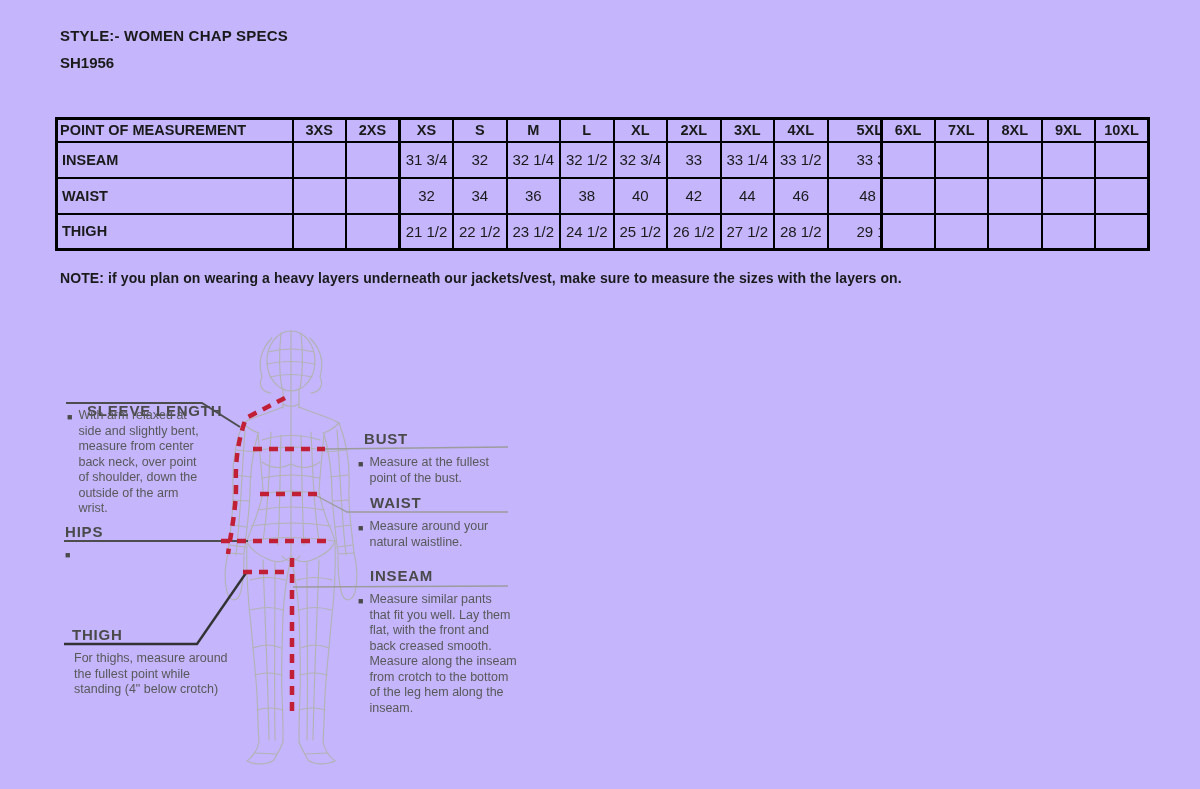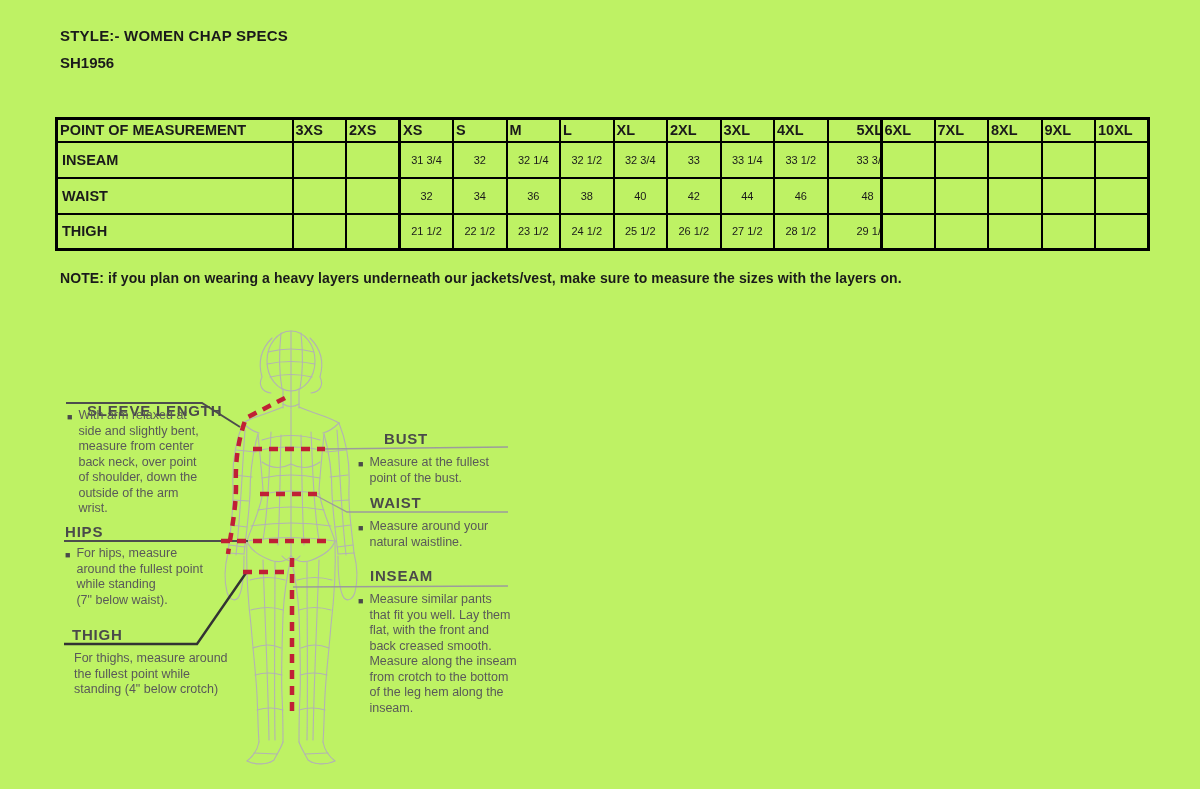--- a/index.html
+++ b/index.html
@@ -4,7 +4,7 @@
 <style>
   * { margin:0; padding:0; box-sizing:border-box; }
   html,body { width:1200px; height:789px; background:#ffffff; font-family:"Liberation Sans", sans-serif; color:#1a1a1a; }
-  #page { position:relative; width:1200px; height:789px; background:#bef264; overflow:hidden; }
+  #page { position:relative; width:1200px; height:789px; background:#c4b5fd; overflow:hidden; }
 
   
   .doc-title { position:absolute; left:60px; top:27px; font-size:15px; font-weight:bold; letter-spacing:.2px; }

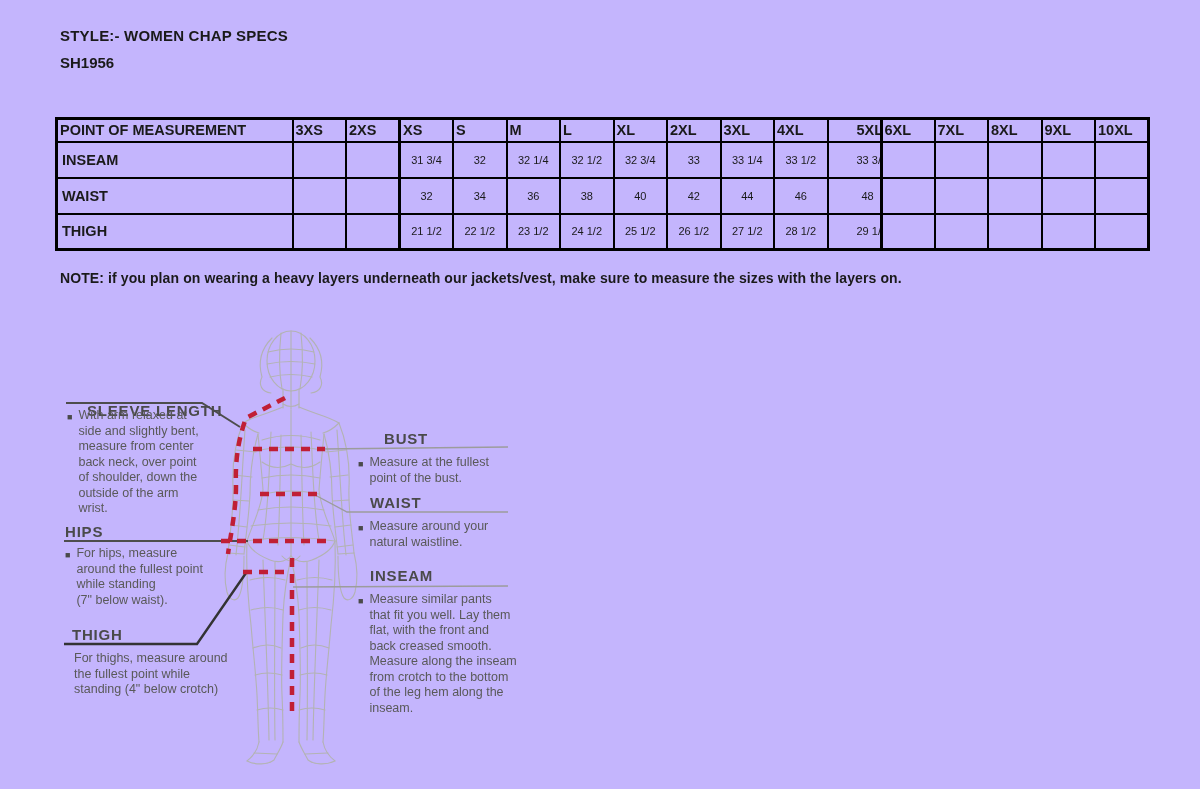--- a/index.html
+++ b/index.html
@@ -14,7 +14,7 @@
   .table-wrap { position:absolute; left:55px; top:117px; }
   table { border-collapse:collapse; table-layout:fixed; width:1093px; border:3px solid #000; }
   th, td { border:2px solid #000; overflow:hidden; white-space:nowrap; }
-  th { font-size:14.5px; font-weight:bold; text-align:left; height:23px; padding:1px 2px; }
+  th { font-size:14.5px; font-weight:bold; text-align:center; height:23px; padding:1px 2px; }
   th.pom { text-align:left; }
   td { font-size:11px; font-weight:normal; text-align:center; height:36px; padding:0 1px; }
   td.row-label { text-align:left; padding-left:4px; font-weight:bold; font-size:14.5px; }

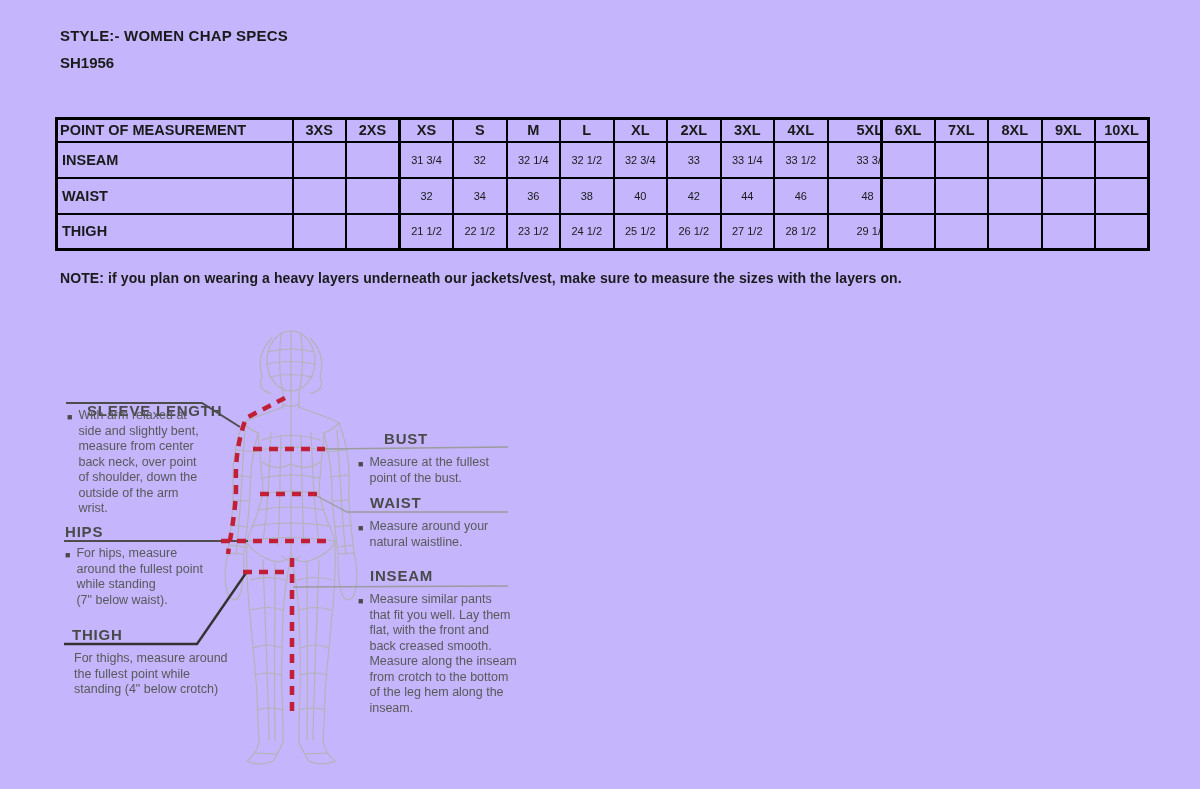--- a/index.html
+++ b/index.html
@@ -16,7 +16,7 @@
   th, td { border:2px solid #000; overflow:hidden; white-space:nowrap; }
   th { font-size:14.5px; font-weight:bold; text-align:center; height:23px; padding:1px 2px; }
   th.pom { text-align:left; }
-  td { font-size:11px; font-weight:normal; text-align:center; height:36px; padding:0 1px; }
+  td { font-size:15px; font-weight:normal; text-align:center; height:36px; padding:0 1px; }
   td.row-label { text-align:left; padding-left:4px; font-weight:bold; font-size:14.5px; }
   .thick-left  { border-left-width:3px !important; }
   .thick-right { border-right-width:3px !important;padding-left:28px; }

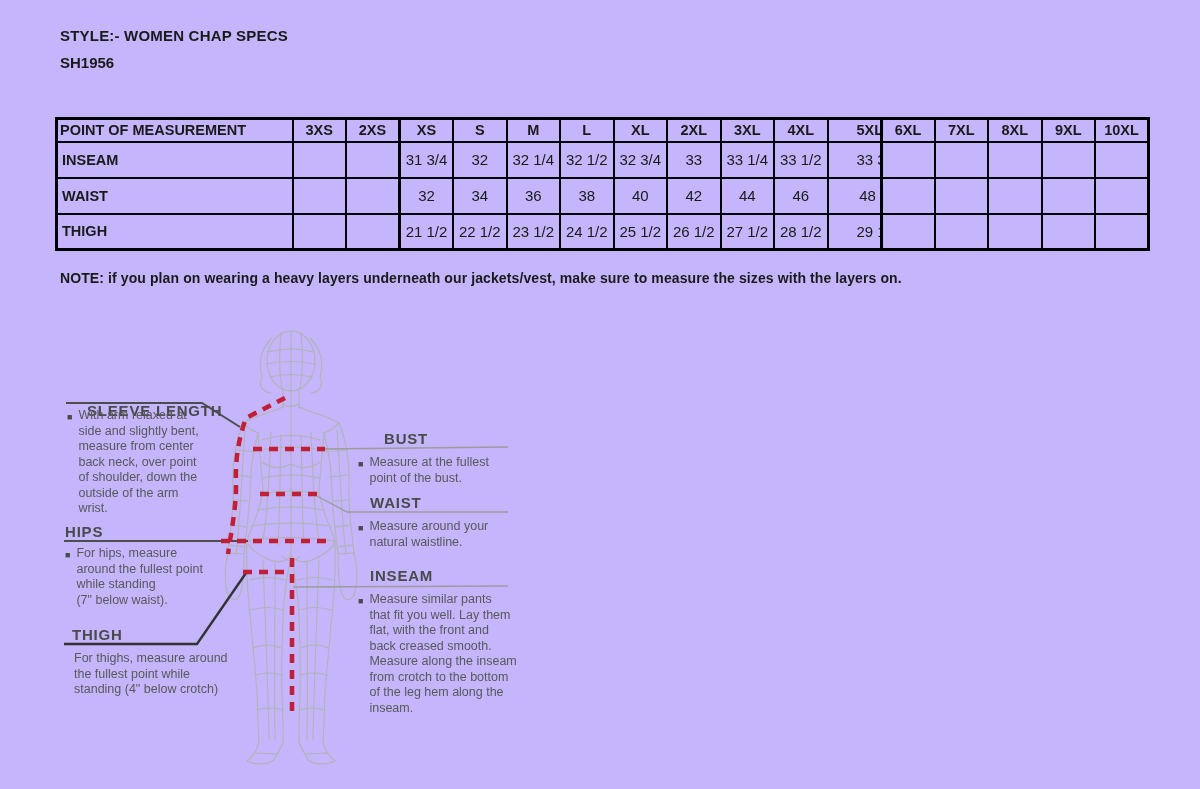--- a/index.html
+++ b/index.html
@@ -38,7 +38,7 @@
   .d-hips   { left:65px;  top:546px; width:190px; }
   .t-thigh  { left:72px;  top:626px; }
   .d-thigh  { left:74px;  top:651px; width:205px; }
-  .t-bust   { left:384px; top:430px; }
+  .t-bust   { left:364px; top:430px; }
   .d-bust   { left:358px; top:455px; width:165px; }
   .t-waist  { left:370px; top:494px; }
   .d-waist  { left:358px; top:519px; width:165px; }

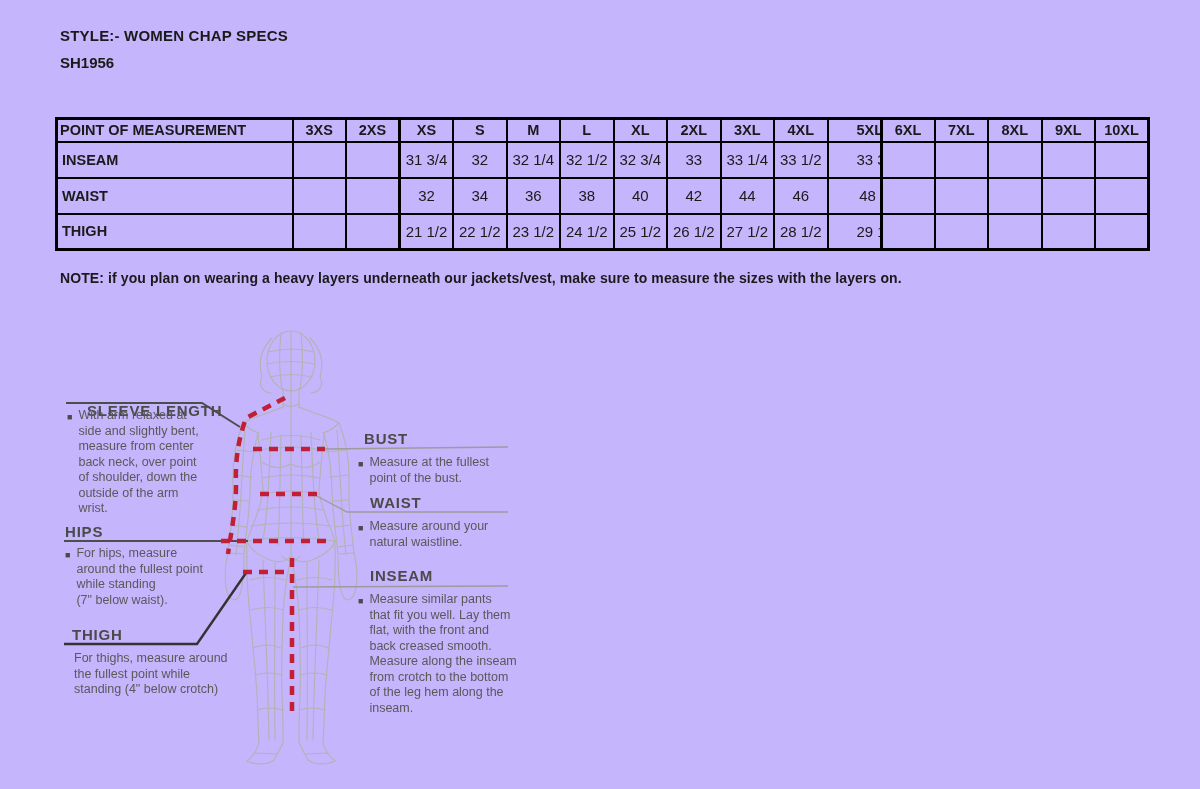--- a/index.html
+++ b/index.html
@@ -284,10 +284,6 @@
   <div class="sec-title t-hips">HIPS</div>
   <div class="sec-desc d-hips">
     <span class="bullet">■</span>
-    <span class="desc-text">For hips, measure
-around the fullest point
-while standing
-(7" below waist).</span>
   </div>
 
   <div class="sec-title t-thigh">THIGH</div>

